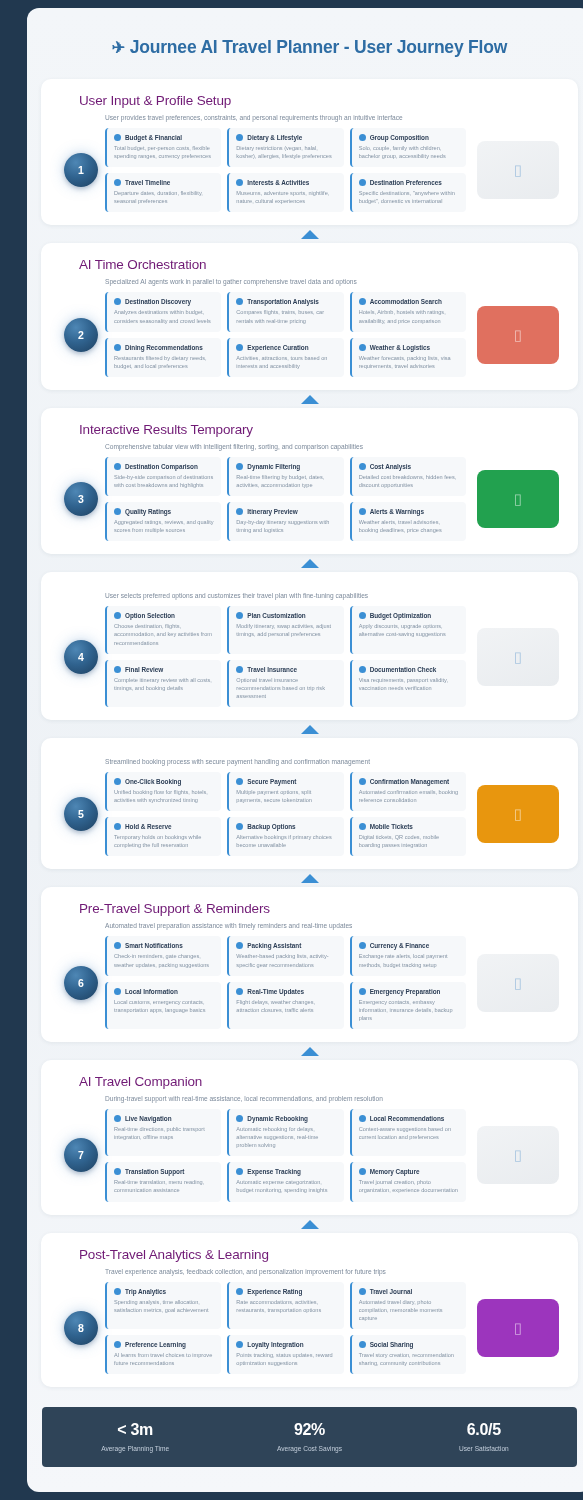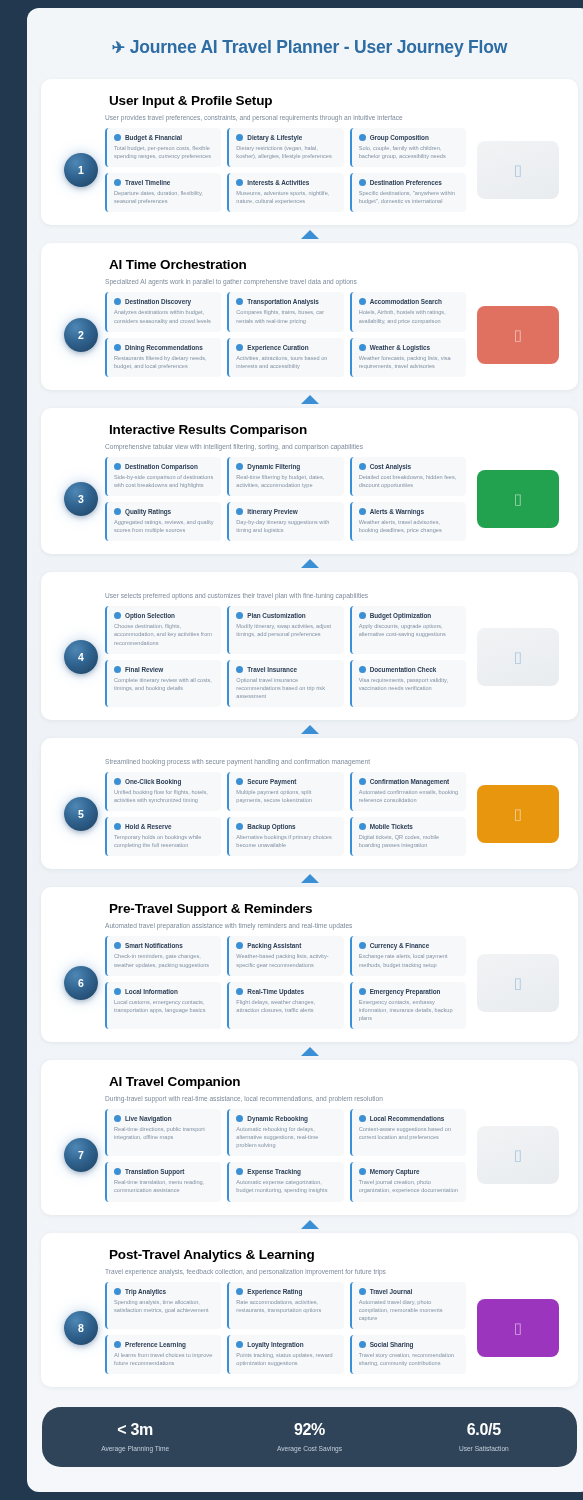--- a/index.html
+++ b/index.html
@@ -63,9 +63,9 @@
 
   .sec-title {
     font-size: 13.5px;
-    font-weight: bold;
-    color: #000000;
-    margin-left: 52px;
+    font-weight: normal;
+    color: #701a75;
+    margin-left: 22px;
     letter-spacing: -0.15px;
   }
   .sec-desc {

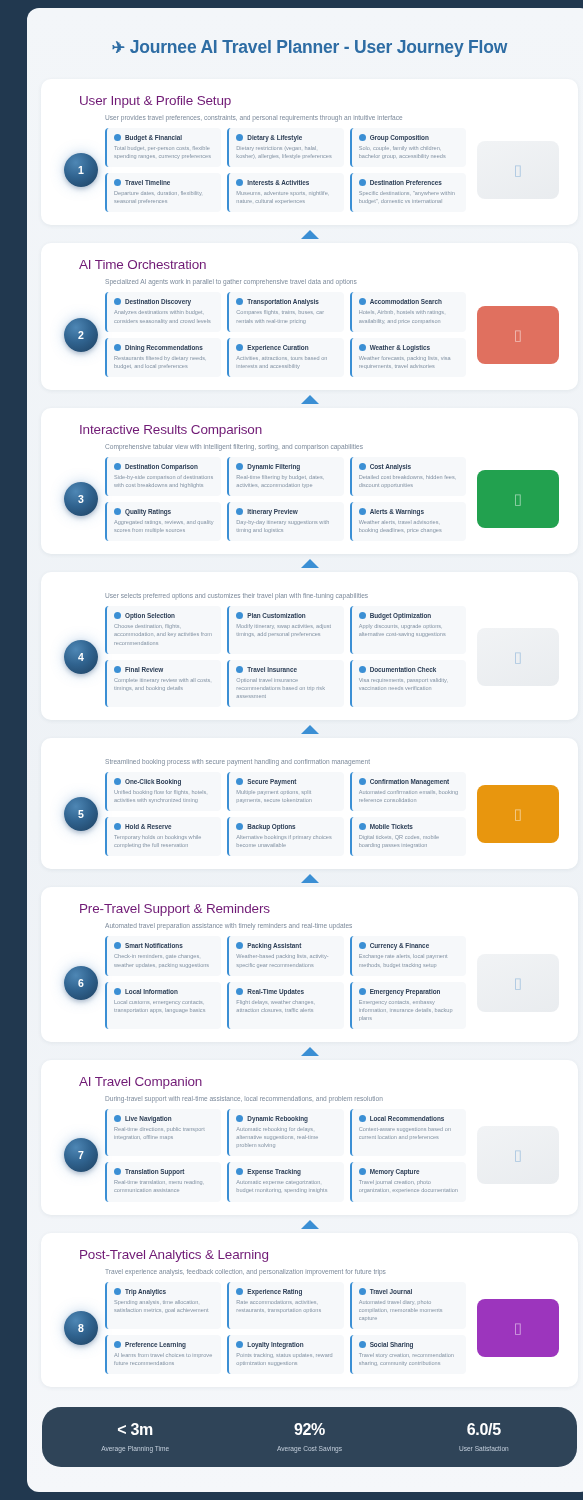--- a/index.html
+++ b/index.html
@@ -320,7 +320,7 @@
         <div class="tri"></div>
       </div>
       <div class="section">
-        <div class="sec-title">Interactive Results Comparison</div>
+        <div class="sec-title">Interactive Results Temporary</div>
         <div class="sec-desc">Comprehensive tabular view with intelligent filtering, sorting, and comparison capabilities</div>
         <div class="sec-body">
           <div class="badge-col">

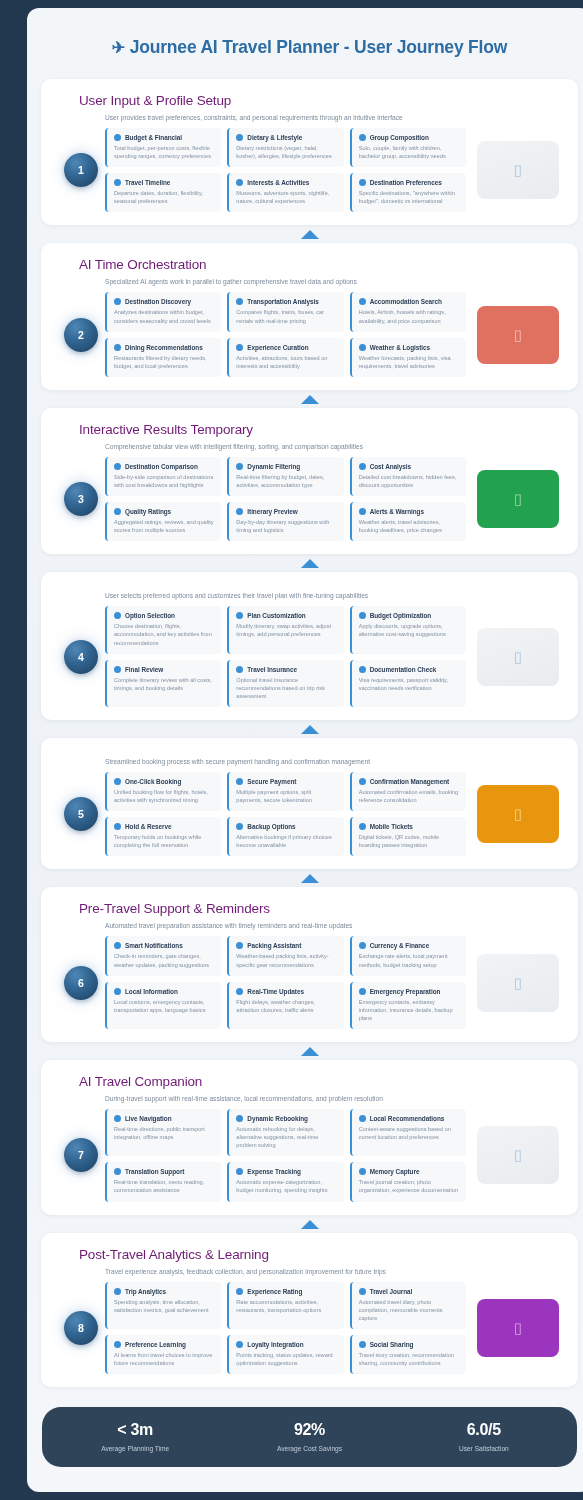--- a/index.html
+++ b/index.html
@@ -170,7 +170,7 @@
   .stats {
     margin: 20px 15px 0 15px;
     background: #2f4458;
-    border-radius: 19px;
+    border-radius: 4px;
     display: flex;
     padding: 14px 6px 15px 6px;
   }

